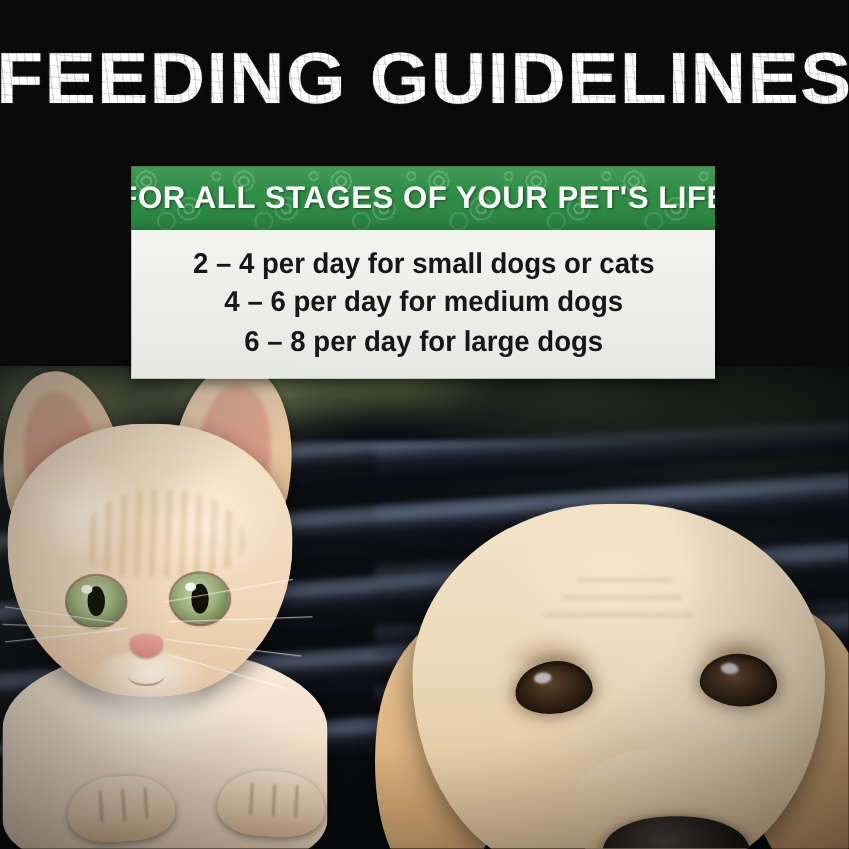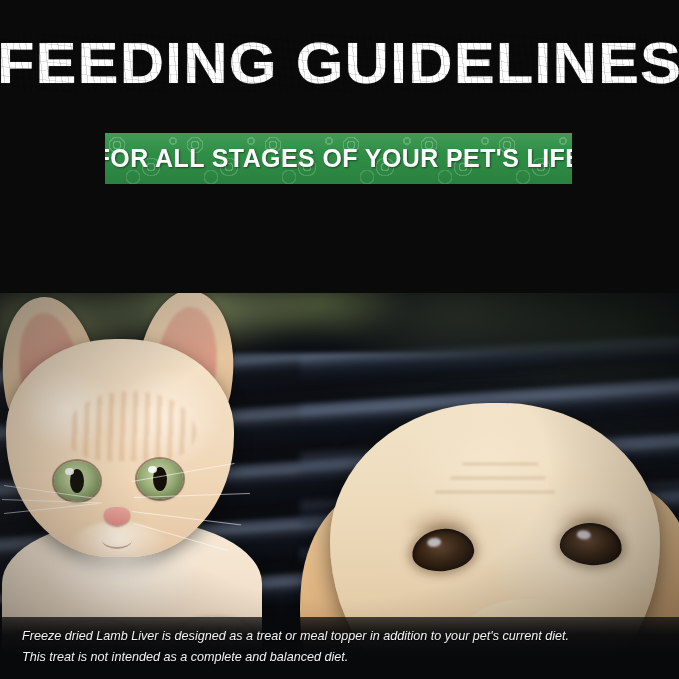--- a/index.html
+++ b/index.html
@@ -413,6 +413,11 @@
       <div class="banner-text">FOR ALL STAGES OF YOUR PET'S LIFE</div>
     </div>
 
+    <div class="card">
+      <div class="feed-line">2 – 4  per day for small dogs or cats</div>
+      <div class="feed-line">4 – 6  per day for medium dogs</div>
+      <div class="feed-line">6 – 8  per day for large dogs</div>
+    </div>
   </div>
 
   <div class="footer">

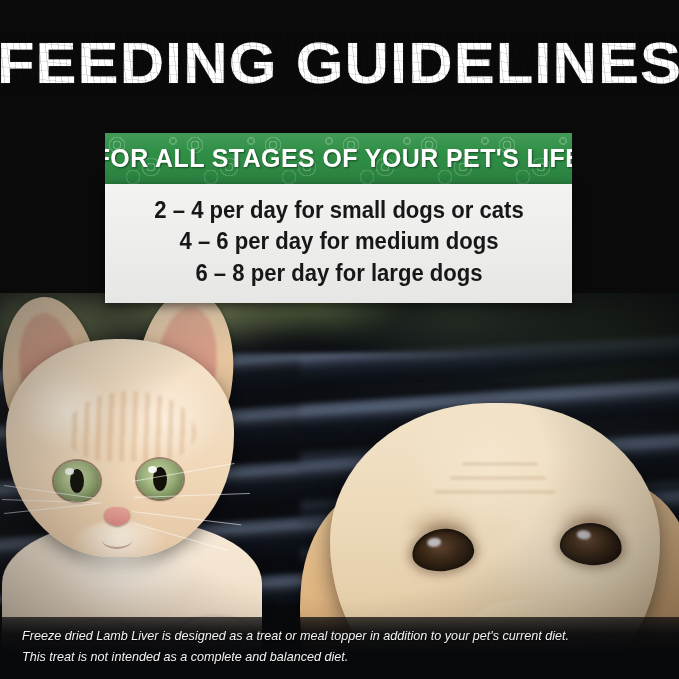--- a/index.html
+++ b/index.html
@@ -420,10 +420,6 @@
     </div>
   </div>
 
-  <div class="footer">
-    <div class="footer-line first">Freeze dried Lamb Liver is designed as a treat or meal topper in addition to your pet's current diet.</div>
-    <div class="footer-line">This treat is not intended as a complete and balanced diet.</div>
-  </div>
 
 </div>
 

